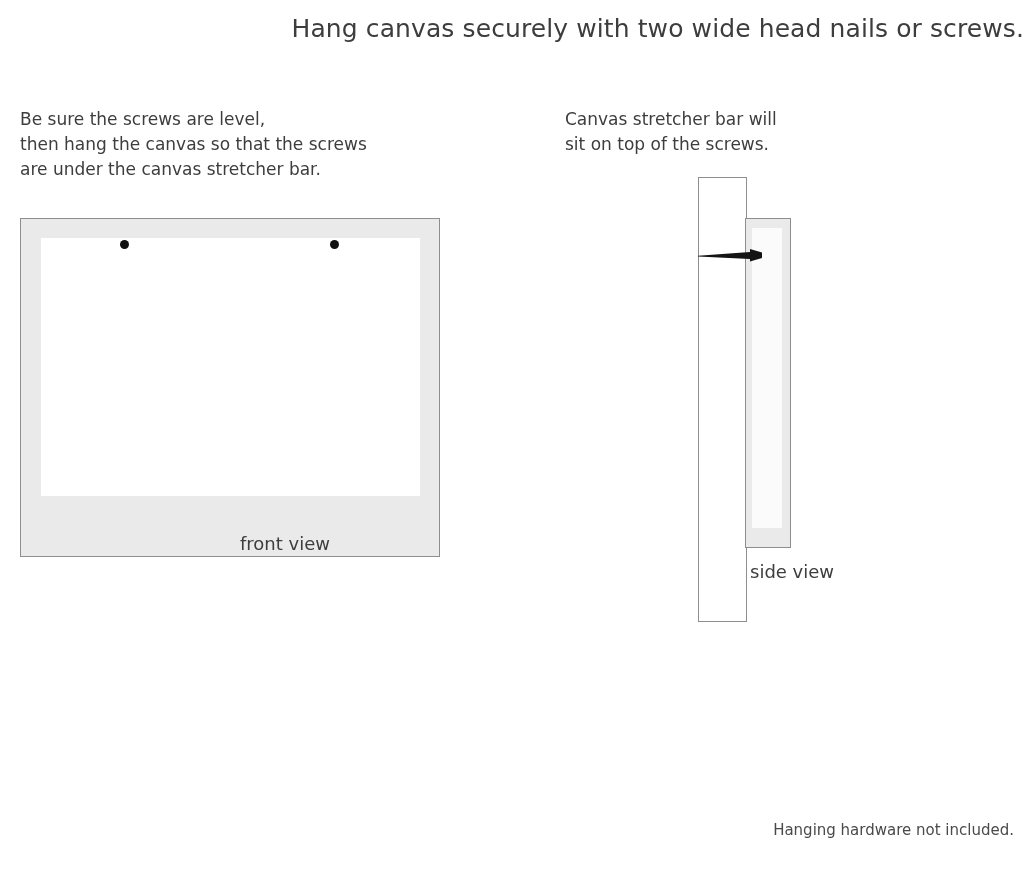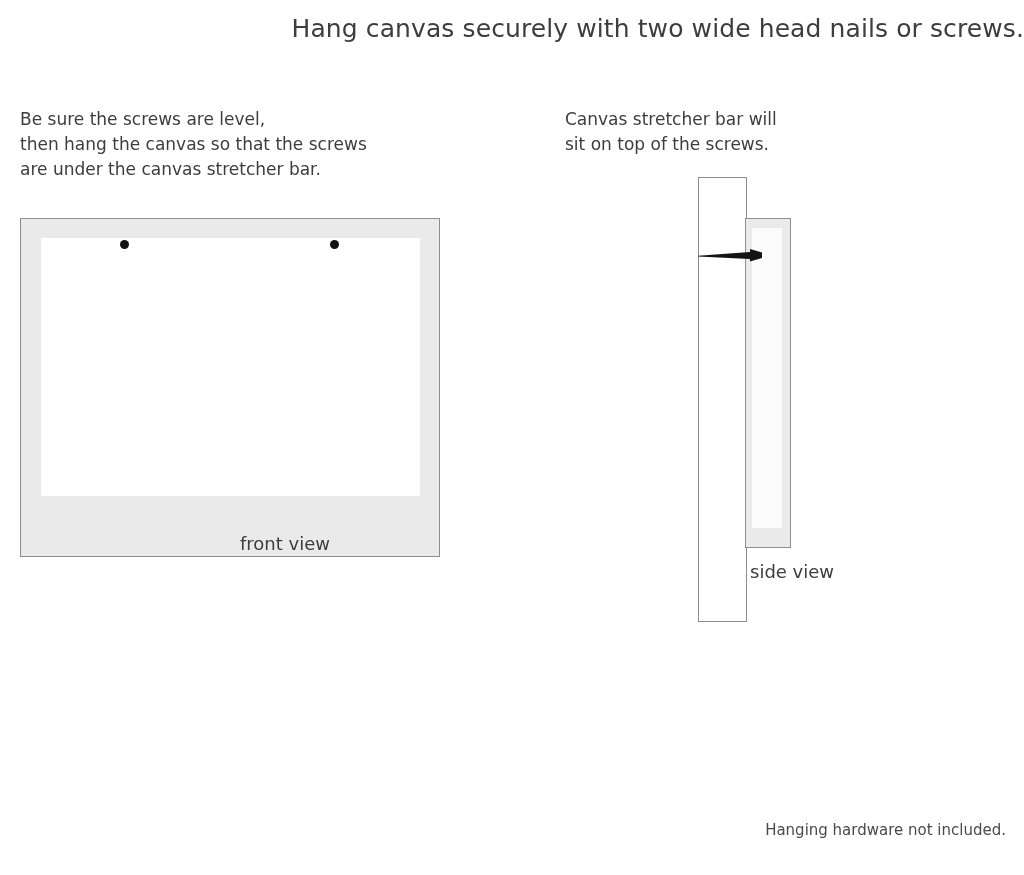--- a/index.html
+++ b/index.html
@@ -137,7 +137,7 @@
   
   .footer {
     position: absolute;
-    right: 18px;
+    right: 10px;
     top: 819px;
     width: 400px;
     text-align: right;

